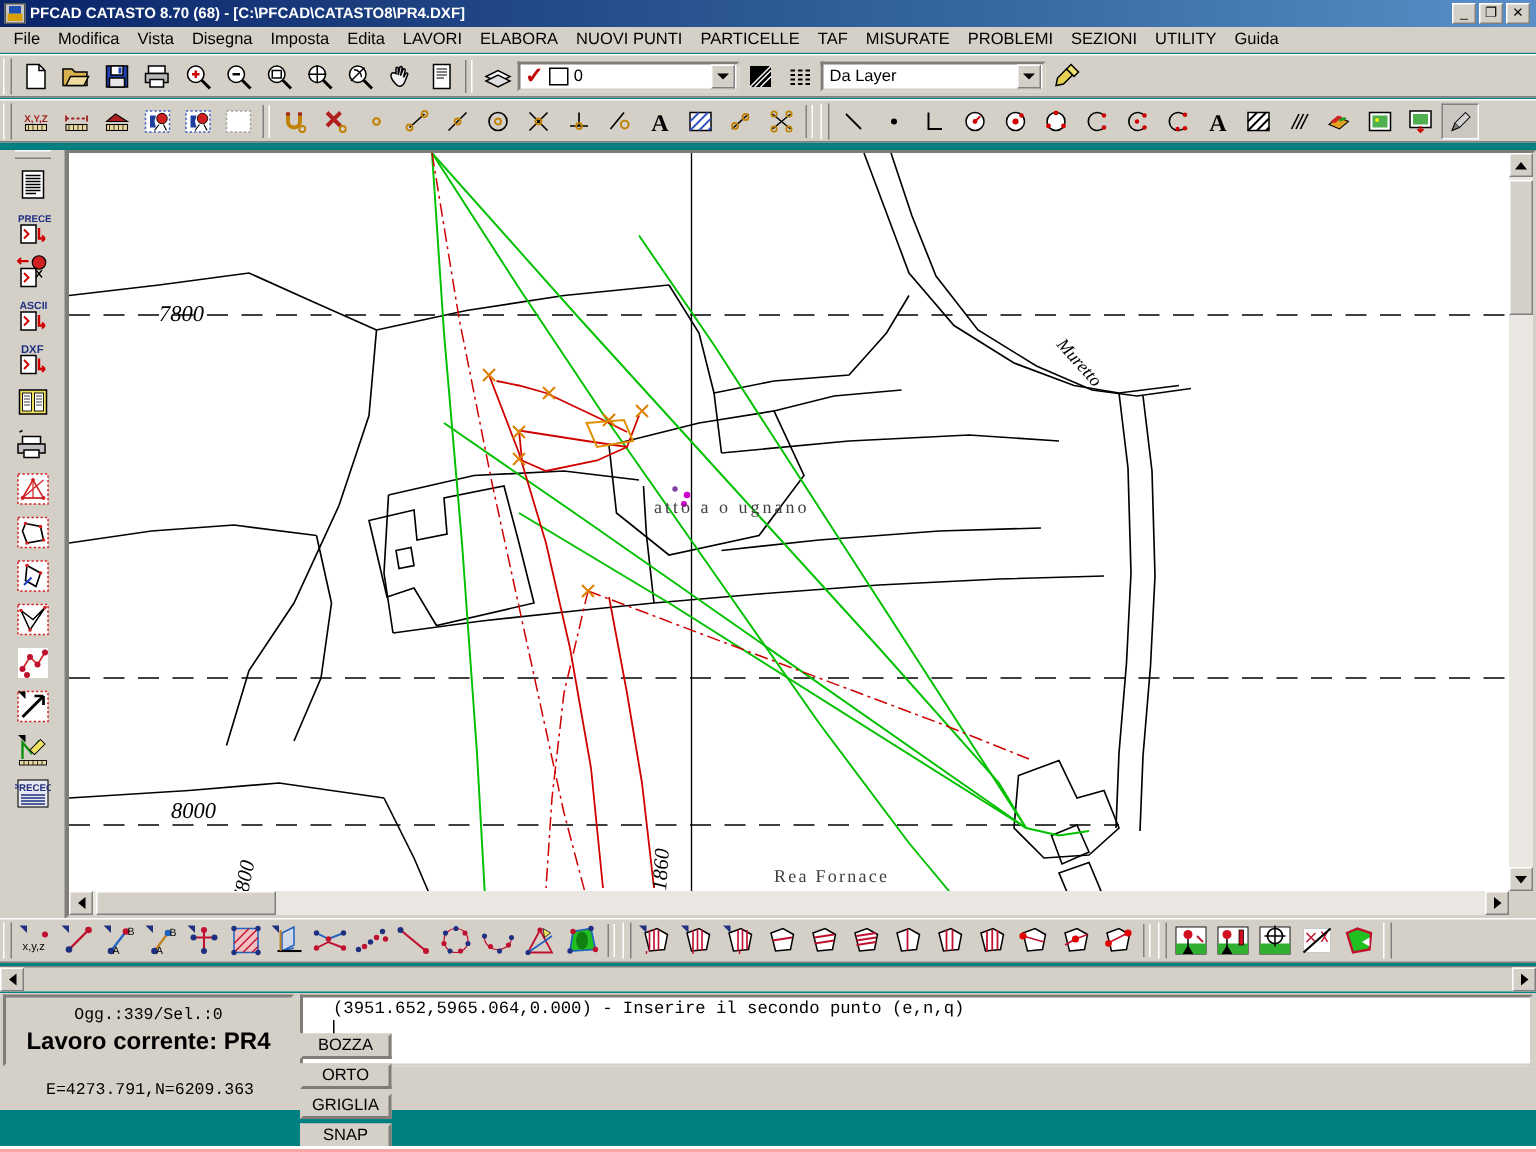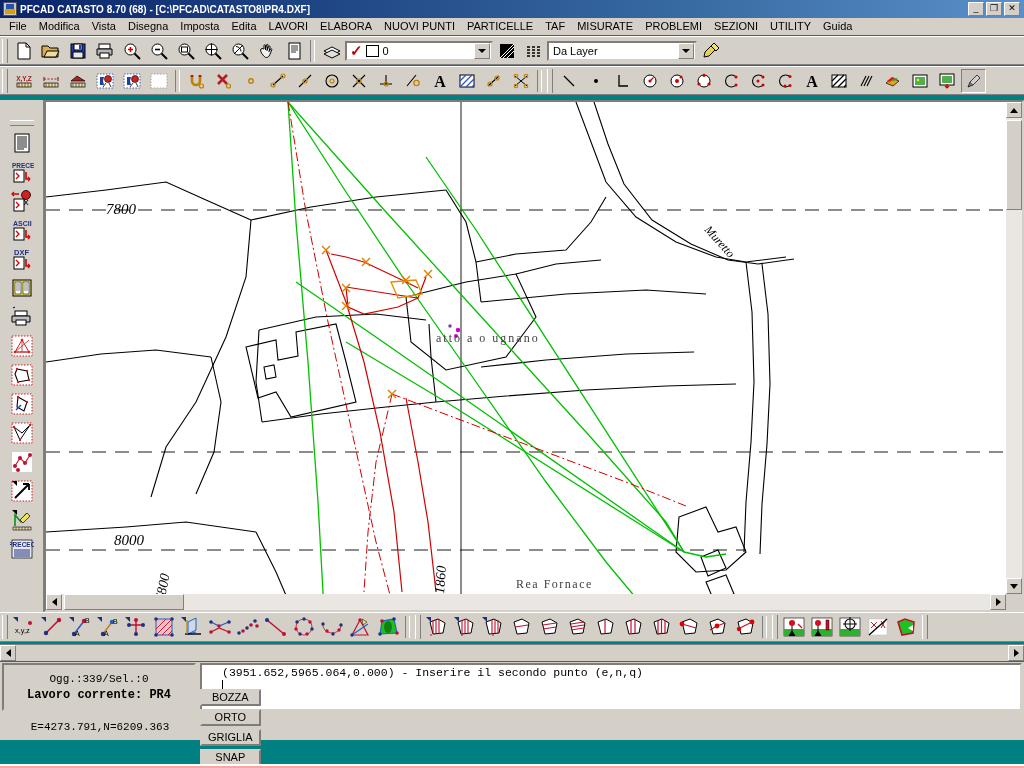--- a/index.html
+++ b/index.html
@@ -105,7 +105,7 @@
   .vtoolbar {
     position: absolute; left: 0; top: 100px; width: 44px; height: 512px;
     background: #d4d0c8; border-right: 1px solid #808080;
-    display: flex; flex-direction: column; align-items: center; padding-top: 20px;
+    display: flex; flex-direction: column; align-items: center; padding-top: 0;
   }
   .vgrip { width: 24px; height: 6px; border-top:1px solid #fff; border-bottom:1px solid #808080; margin-bottom:2px;}
   .vbtn {

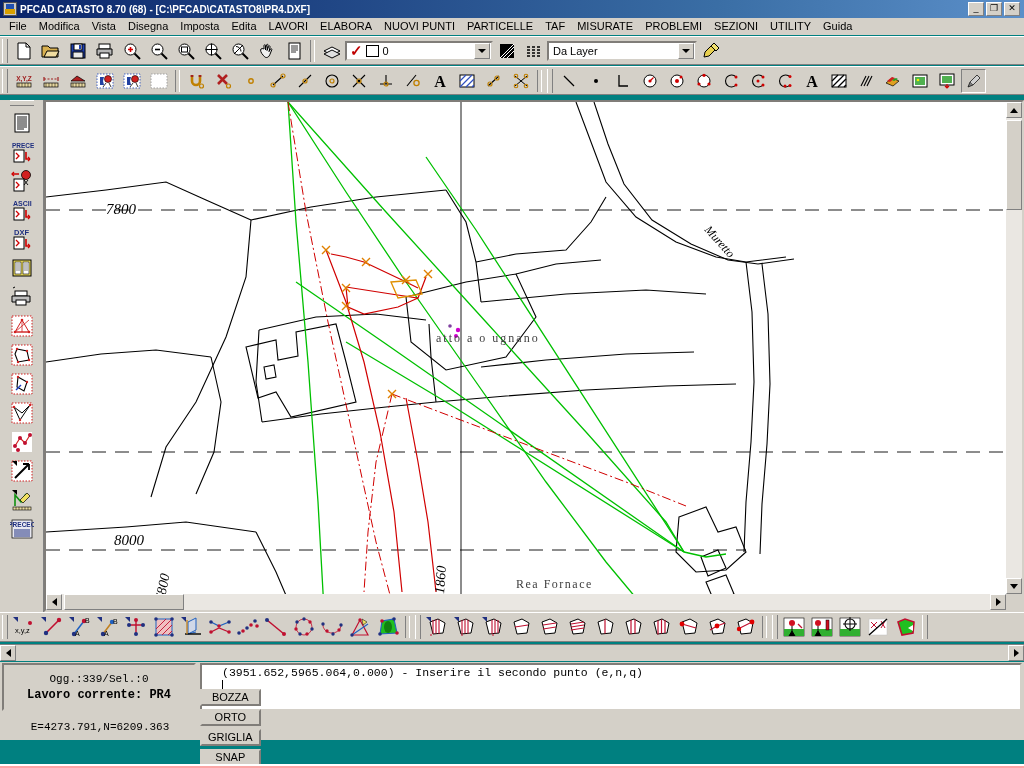--- a/index.html
+++ b/index.html
@@ -175,7 +175,7 @@
     display:flex; flex-direction:column; align-items:center; justify-content:center;
   }
   .info-line1 { font-family:"Liberation Mono", monospace; font-size:11px; color:#000; }
-  .info-line2 { font-family:Liberation Mono, monospace; font-size:12px; font-weight:bold; color:#000; margin-top:3px;}
+  .info-line2 { font-family:Liberation Sans, sans-serif; font-size:16px; font-weight:bold; color:#000; margin-top:3px;}
   .cmd-panel {
     position:absolute; left:200px; top:1px; right:2px; height:48px;
     background:#fff; border:2px inset #d4d0c8; overflow:hidden;

